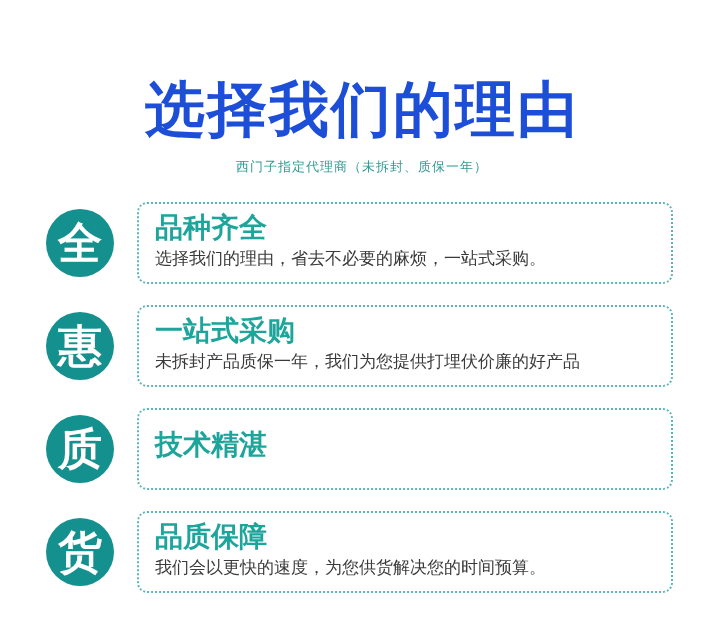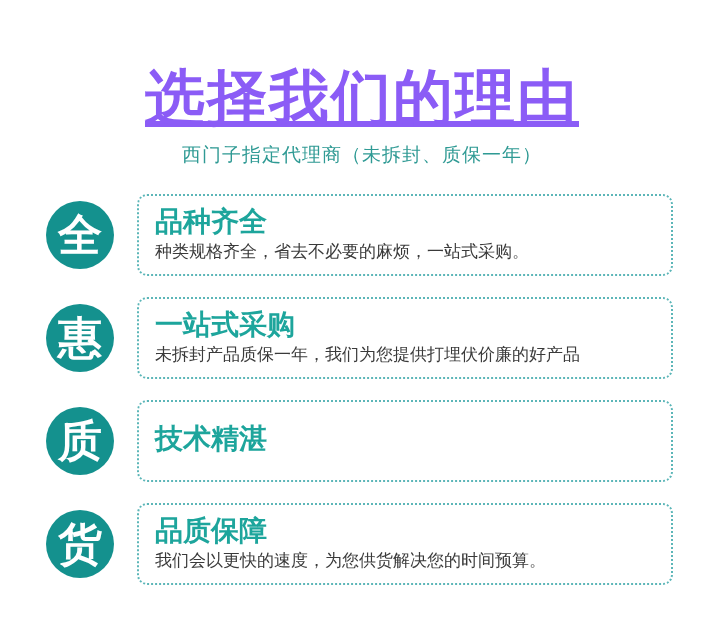--- a/index.html
+++ b/index.html
@@ -22,14 +22,13 @@
     padding-top: 64px;
   }
   .page-title {
-    margin: 0;
+    margin: 12px;
     font-family: "Liberation Serif", serif;
     font-weight: bold;
     font-size: 60px;
     line-height: 1.16;
     letter-spacing: 2px;
-    color: #8b5cf6;
-    text-decoration: underline;
+    color: #1d4ed8;
   }
   .page-subtitle {
     margin: 8px 0 0 0;

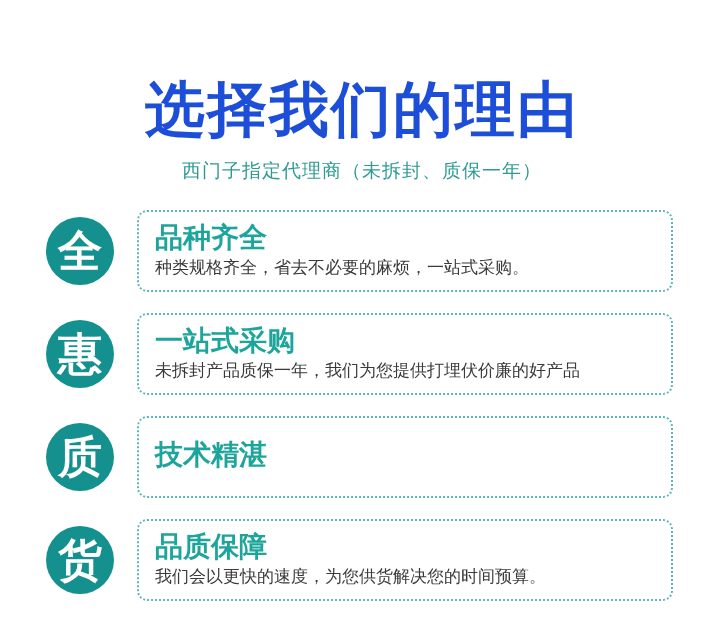--- a/index.html
+++ b/index.html
@@ -32,7 +32,7 @@
   }
   .page-subtitle {
     margin: 8px 0 0 0;
-    font-size: 19px;
+    font-size: 13px;
     letter-spacing: 1px;
     color: #2f9a94;
   }

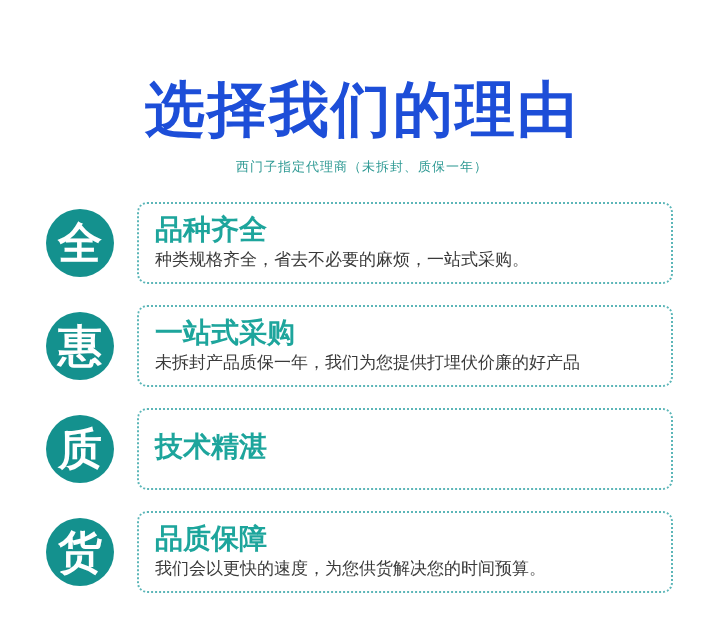--- a/index.html
+++ b/index.html
@@ -71,6 +71,7 @@
     display: flex;
     flex-direction: column;
     justify-content: center;
+    font-family: Liberation Mono, monospace;
   }
   .feature-title {
     color: #1da59c;

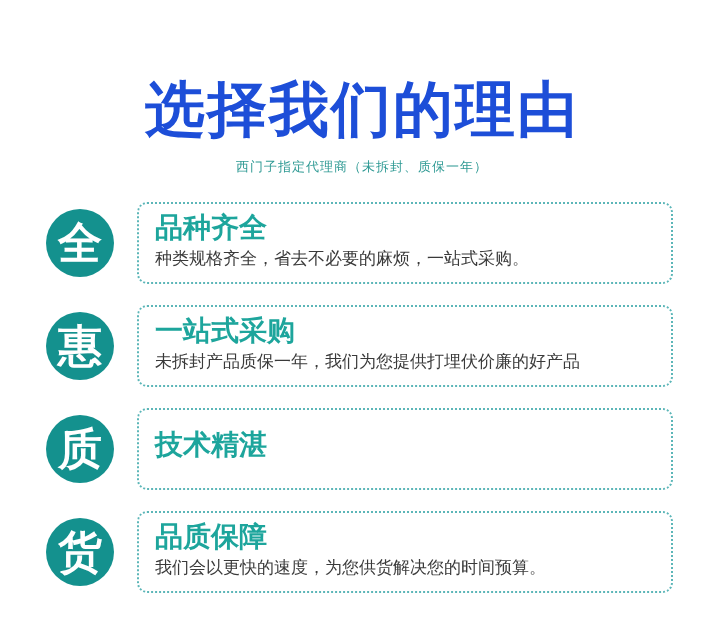--- a/index.html
+++ b/index.html
@@ -103,7 +103,7 @@
       <div class="feature-badge">全</div>
       <div class="feature-card">
         <div class="feature-title">品种齐全</div>
-        <p class="feature-desc">种类规格齐全，省去不必要的麻烦，一站式采购。</p>
+        <p class="feature-desc">选择我们的理由，省去不必要的麻烦，一站式采购。</p>
       </div>
     </div>
 

